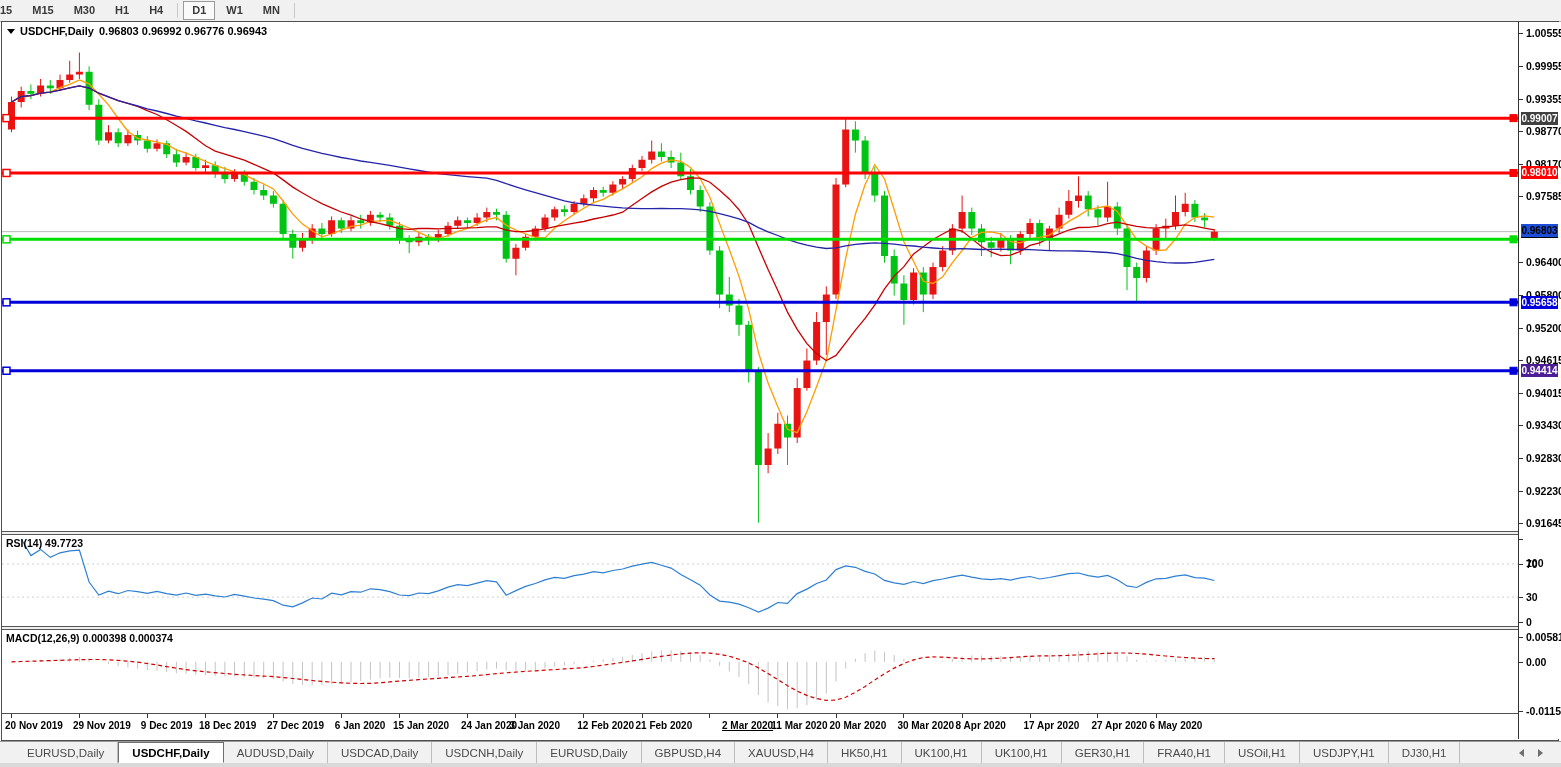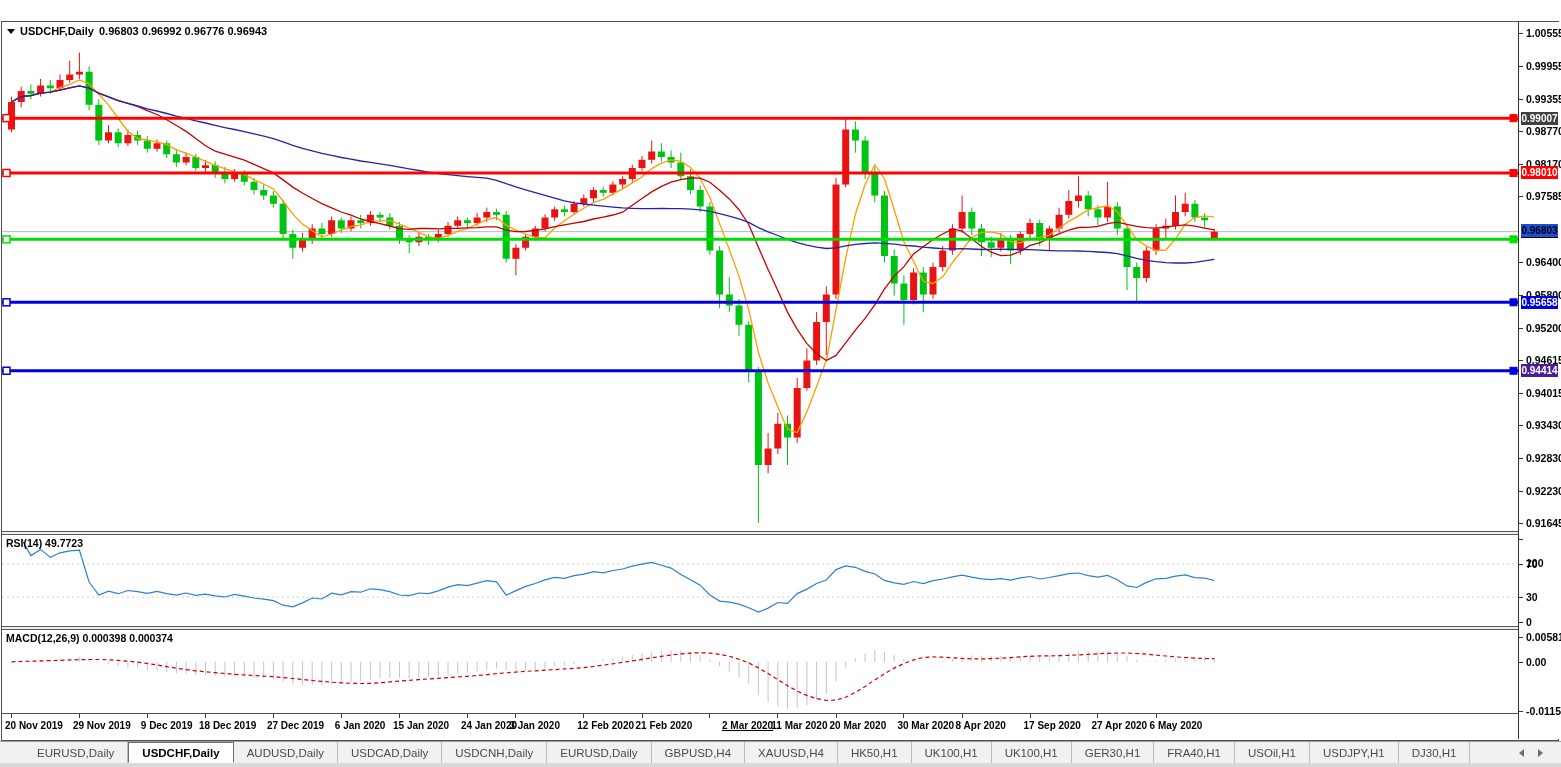--- a/index.html
+++ b/index.html
@@ -56,6 +56,18 @@
 <body>
 
 <div class="root">
+  <div class="toolbar" id="toolbar">
+      <div class="tfbtn first">15</div>
+      <div class="tfbtn">M15</div>
+      <div class="tfbtn">M30</div>
+      <div class="tfbtn">H1</div>
+      <div class="tfbtn">H4</div>
+      <div class="tfsep"></div>
+      <div class="tfbtn active">D1</div>
+      <div class="tfbtn">W1</div>
+      <div class="tfbtn">MN</div>
+      <div class="tfsep"></div>
+    </div>
 
   <div class="window">
     <div class="panel price">

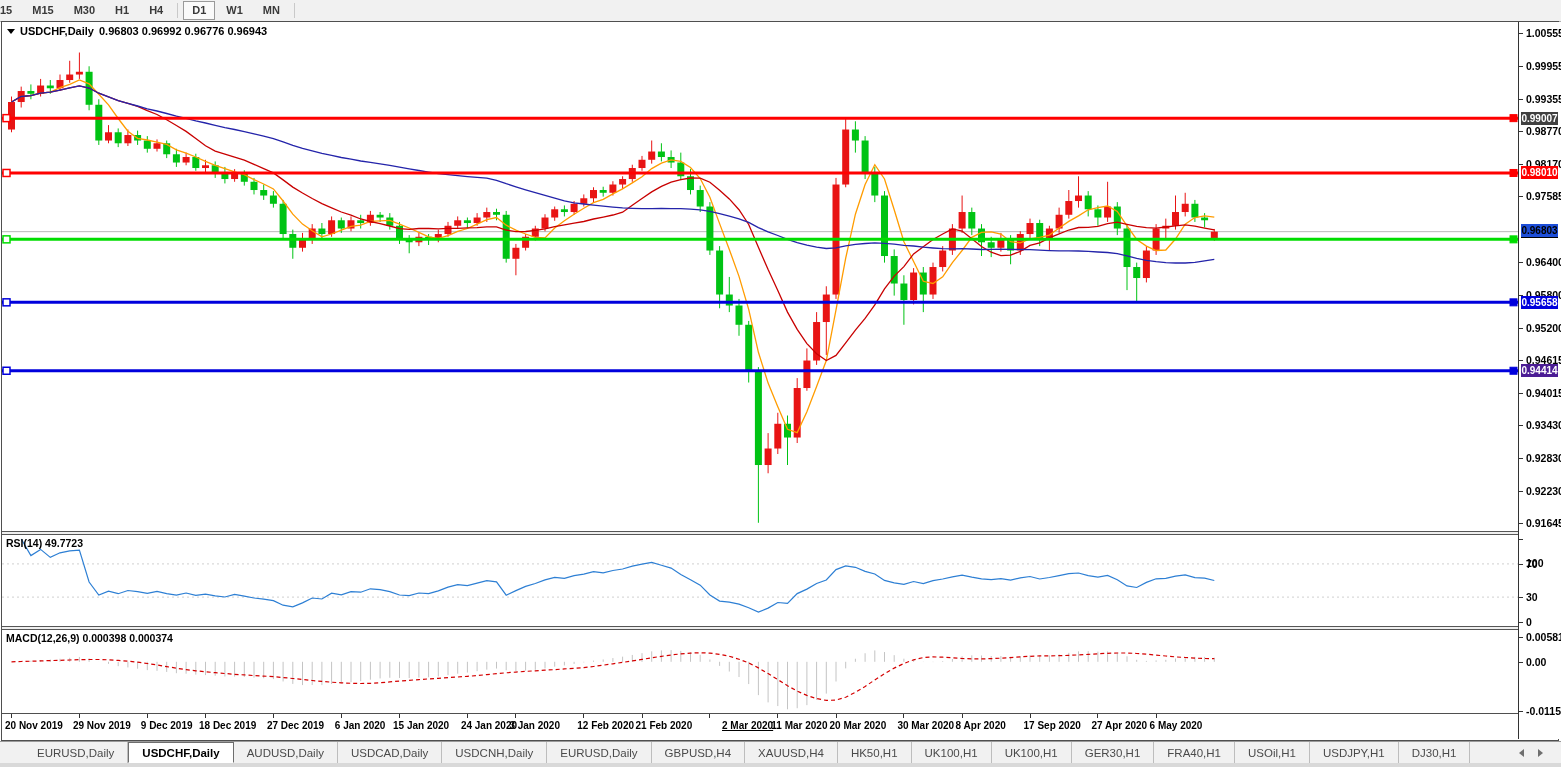--- a/index.html
+++ b/index.html
@@ -528,7 +528,7 @@
         <div class="ttick" style="left: 959.6px;"></div>
         <div class="tlabel" style="left: 953.6px;">8 Apr 2020</div>
         <div class="ttick" style="left: 1027.5px;"></div>
-        <div class="tlabel" style="left: 1021.5px;">17 Sep 2020</div>
+        <div class="tlabel" style="left: 1021.5px;">17 Apr 2020</div>
         <div class="ttick" style="left: 1095.4px;"></div>
         <div class="tlabel" style="left: 1089.4px;">27 Apr 2020</div>
         <div class="ttick" style="left: 1153.6px;"></div>

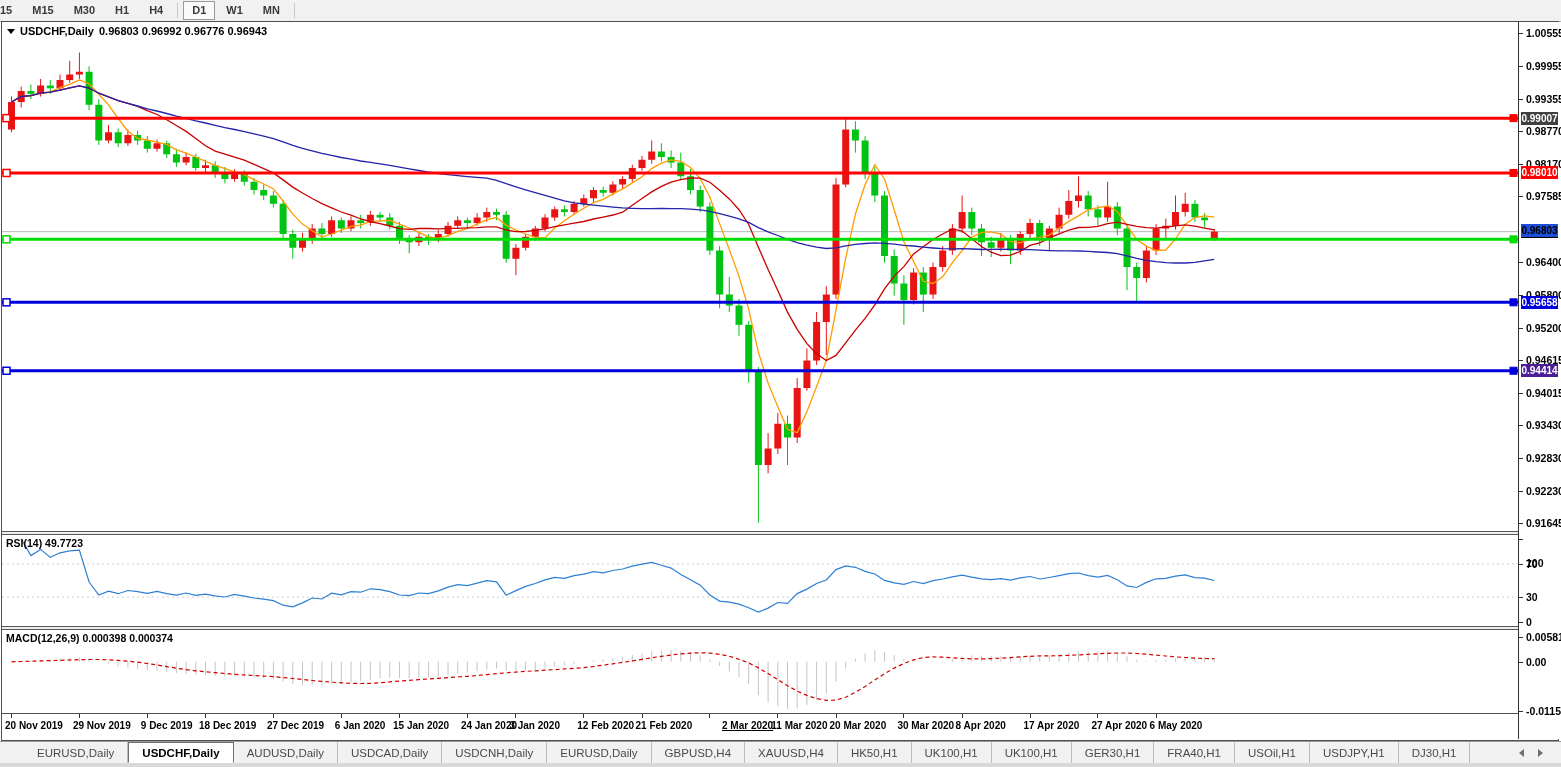--- a/index.html
+++ b/index.html
@@ -42,7 +42,7 @@
   .tabbar{position:absolute;left:0;top:741px;width:1561px;height:26px;background:#f1f1f1;
           border-top:1px solid #9a9a9a;border-bottom:4px solid #d9d9d9;box-sizing:border-box;
           display:flex;align-items:stretch;}
-  .tabs{display:flex;align-items:stretch;padding-left:24px;}
+  .tabs{display:flex;align-items:stretch;padding-left:14px;}
   .tab{font-size:11.5px;color:#4a4a4a;padding:3px 13px;display:flex;align-items:center;
        border-right:1px solid #bdbdbd;cursor:default;white-space:nowrap;}
   .tab.active{background:#fff;border:1px solid #6e6e6e;border-bottom:1px solid #fff;

